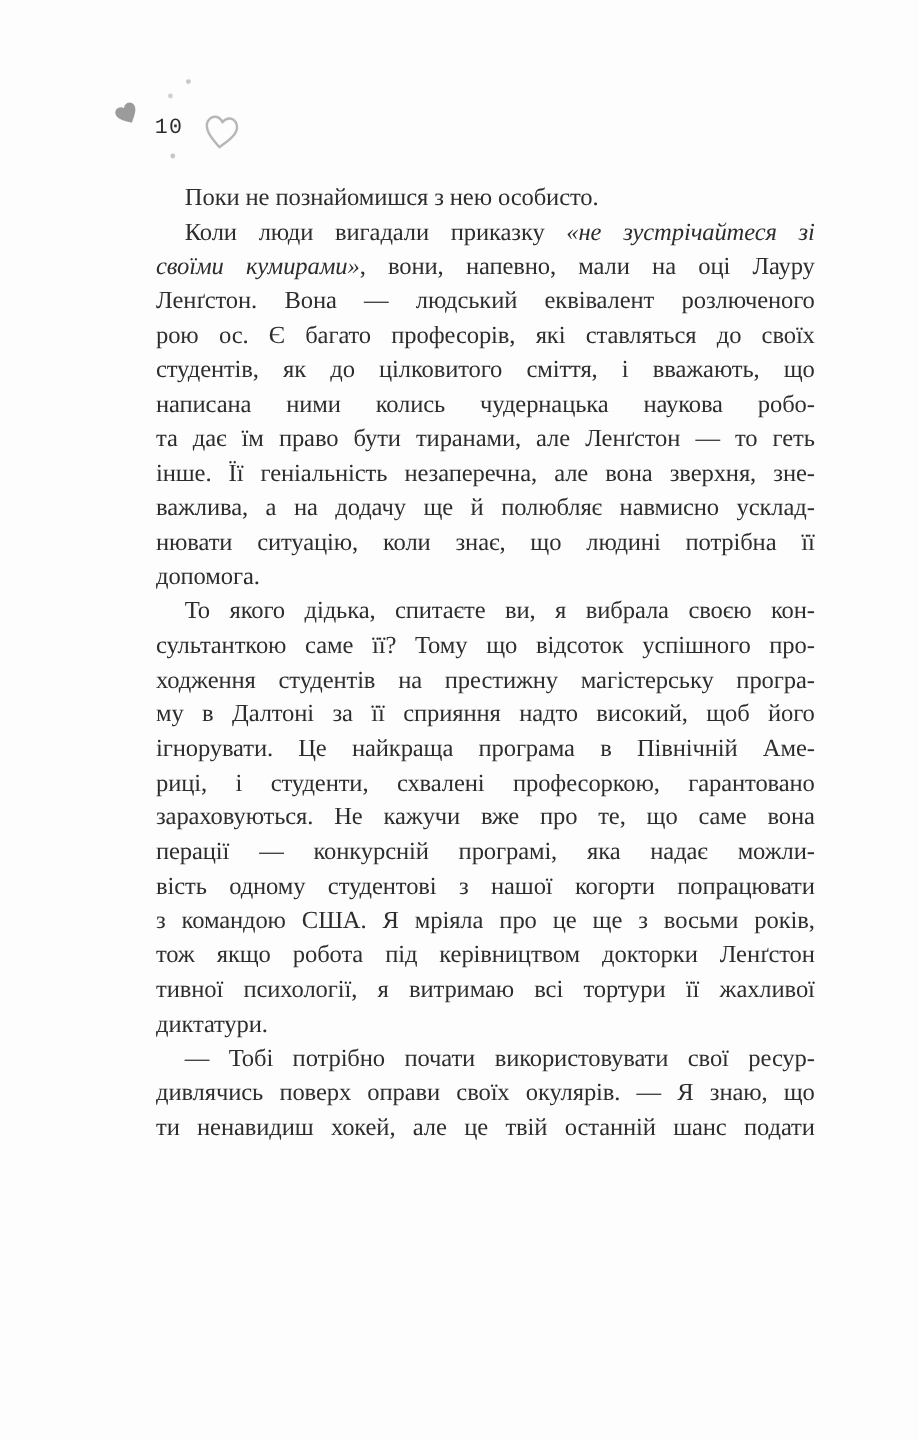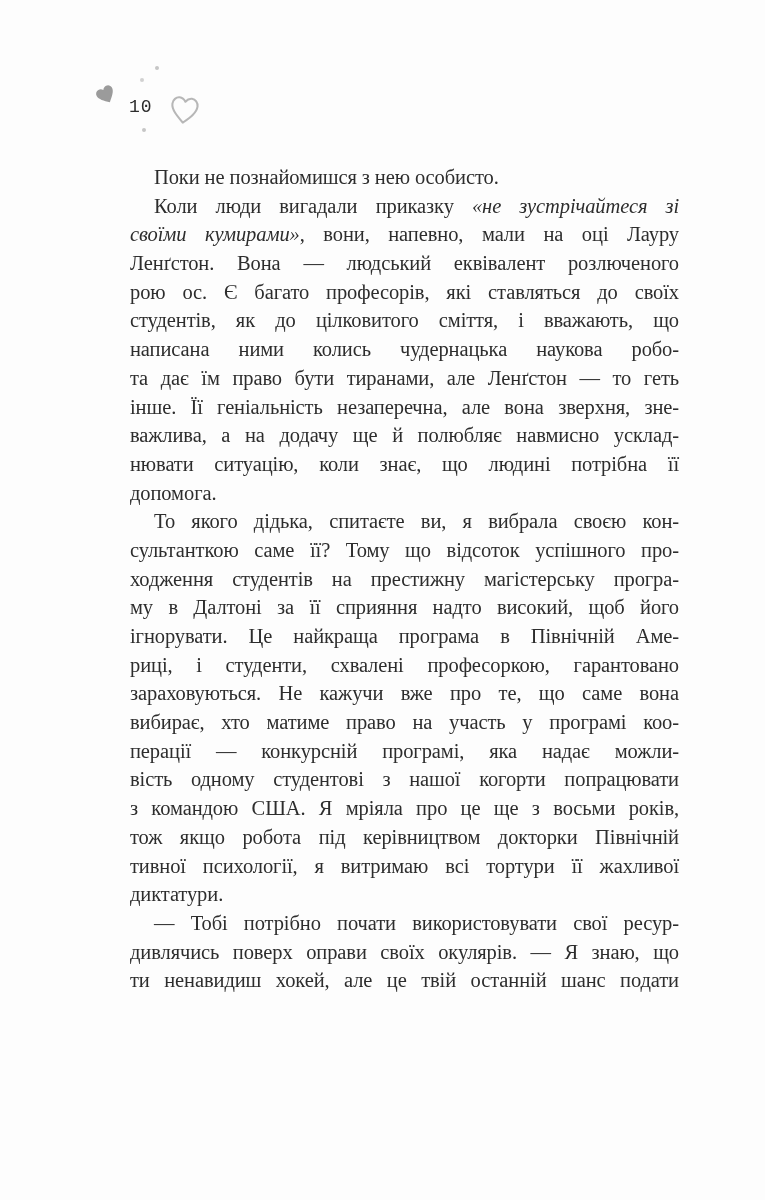--- a/index.html
+++ b/index.html
@@ -67,7 +67,7 @@
   .text-block {
     position: absolute;
     left: 130px;
-    top: 163px;
+    top: 151px;
     width: 549px;
     font-size: 20.5px;
     line-height: 28.7px;

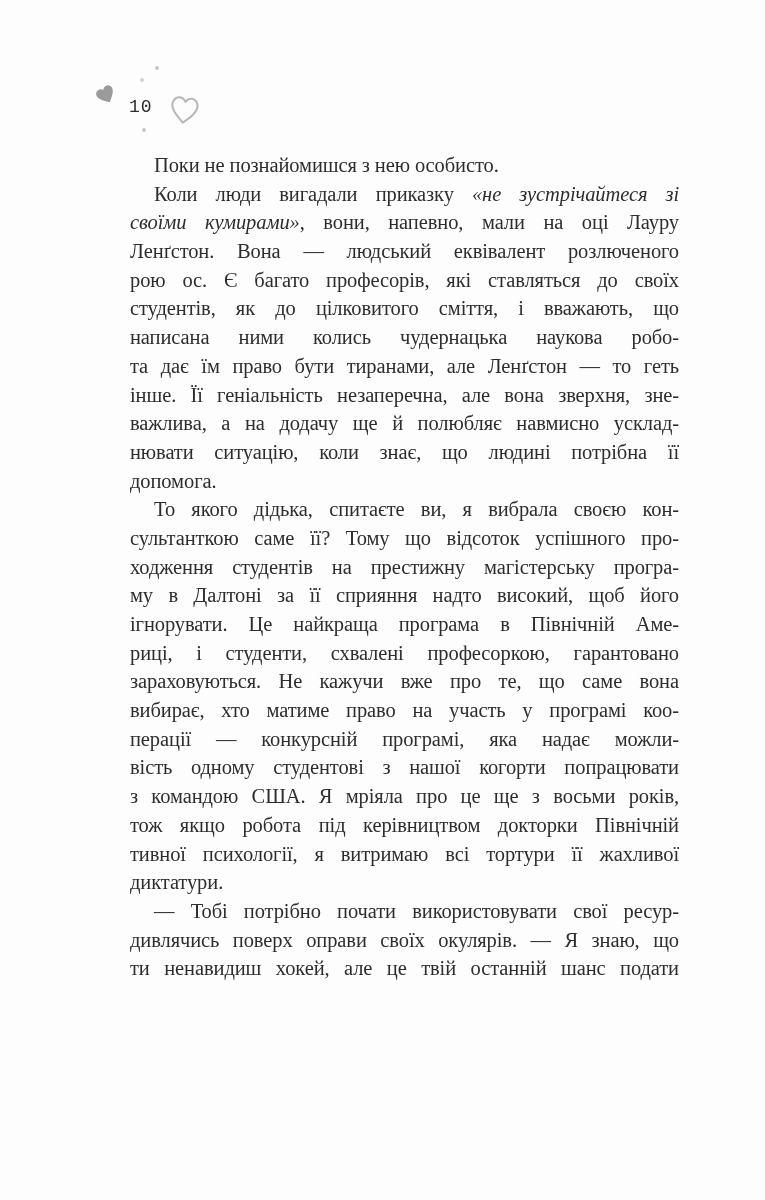--- a/index.html
+++ b/index.html
@@ -134,7 +134,6 @@
         <div class="tline"><span>ігнорувати. Це найкраща програма в Північній Аме-</span></div>
         <div class="tline"><span>риці, і студенти, схвалені професоркою, гарантовано</span></div>
         <div class="tline"><span>зараховуються. Не кажучи вже про те, що саме вона</span></div>
-        <div class="tline"><span>вибирає, хто матиме право на участь у програмі коо-</span></div>
         <div class="tline"><span>перації — конкурсній програмі, яка надає можли-</span></div>
         <div class="tline"><span>вість одному студентові з нашої когорти попрацювати</span></div>
         <div class="tline"><span>з командою США. Я мріяла про це ще з восьми років,</span></div>

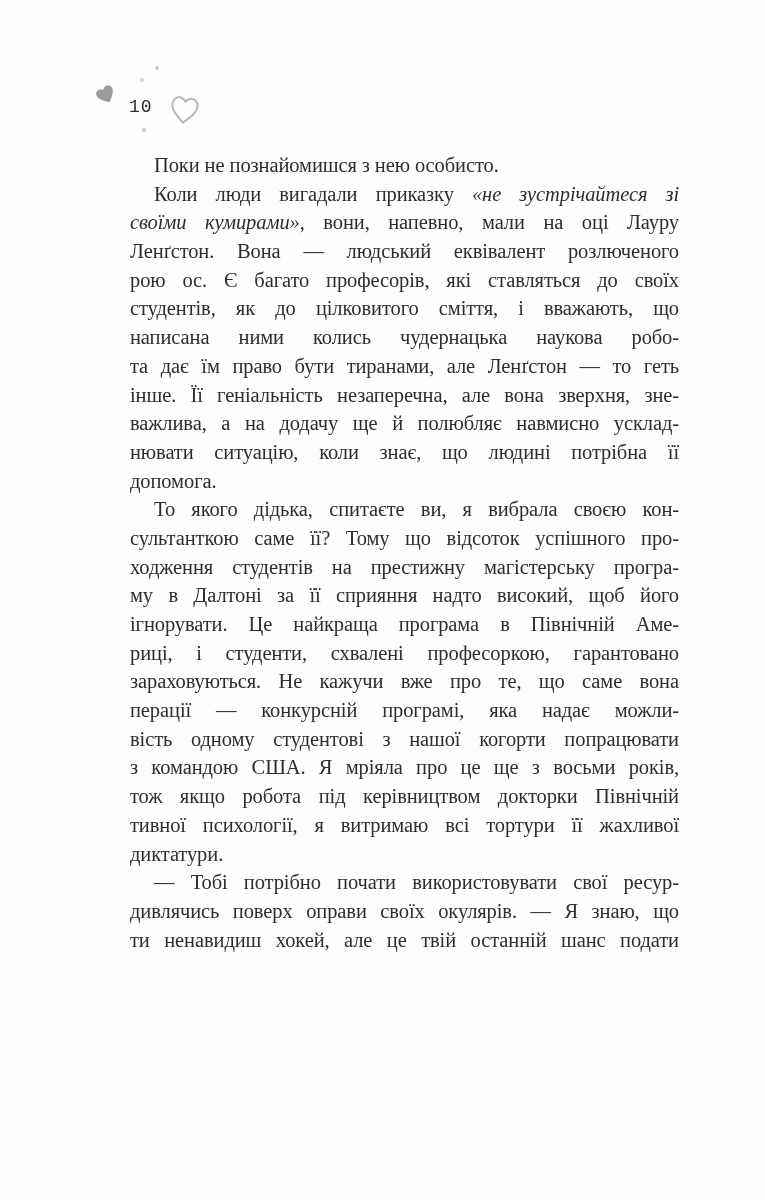--- a/index.html
+++ b/index.html
@@ -137,7 +137,7 @@
         <div class="tline"><span>перації — конкурсній програмі, яка надає можли-</span></div>
         <div class="tline"><span>вість одному студентові з нашої когорти попрацювати</span></div>
         <div class="tline"><span>з командою США. Я мріяла про це ще з восьми років,</span></div>
-        <div class="tline"><span>тож якщо робота під керівництвом докторки Північній</span></div>
+        <div class="tline"><span>тож якщо робота під керівництвом докторки Ленґстон</span></div>
         <div class="tline"><span>тивної психології, я витримаю всі тортури її жахливої</span></div>
         <div class="tline last"><span>диктатури.</span></div>
       </div>

